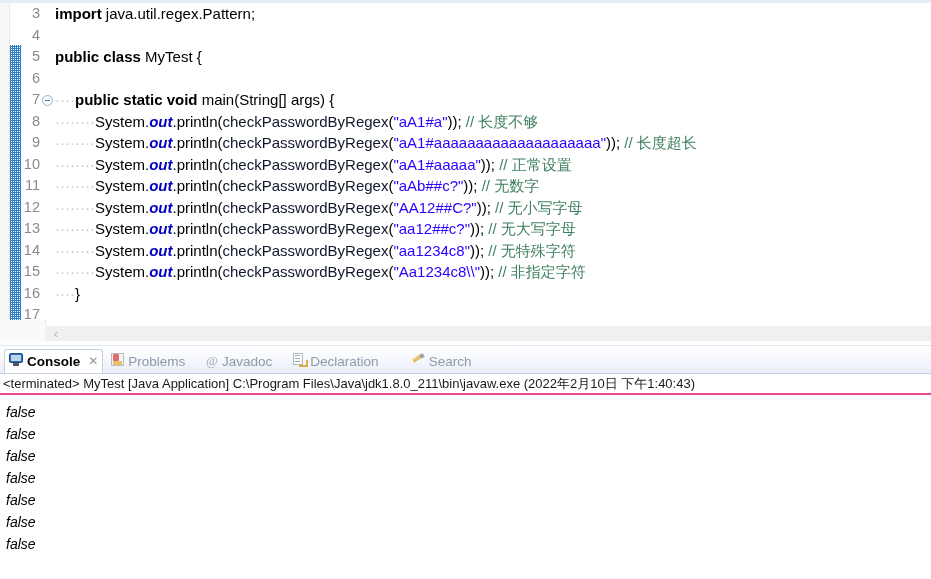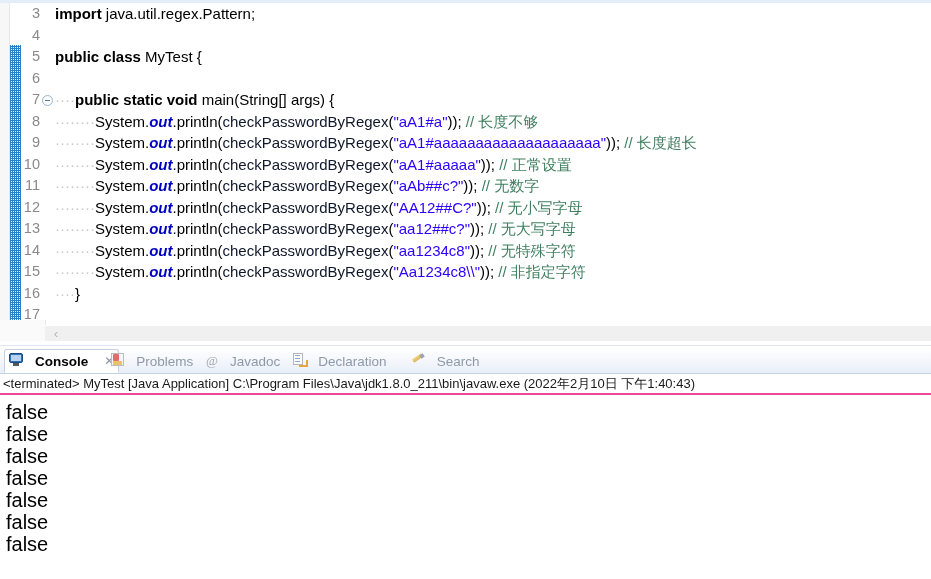--- a/index.html
+++ b/index.html
@@ -161,7 +161,7 @@
     height: 24px;
     display: flex;
     align-items: center;
-    gap: 12px;
+    gap: 4px;
     font-size: 13.5px;
     color: #8f9aa8;
     padding: 0 4px;

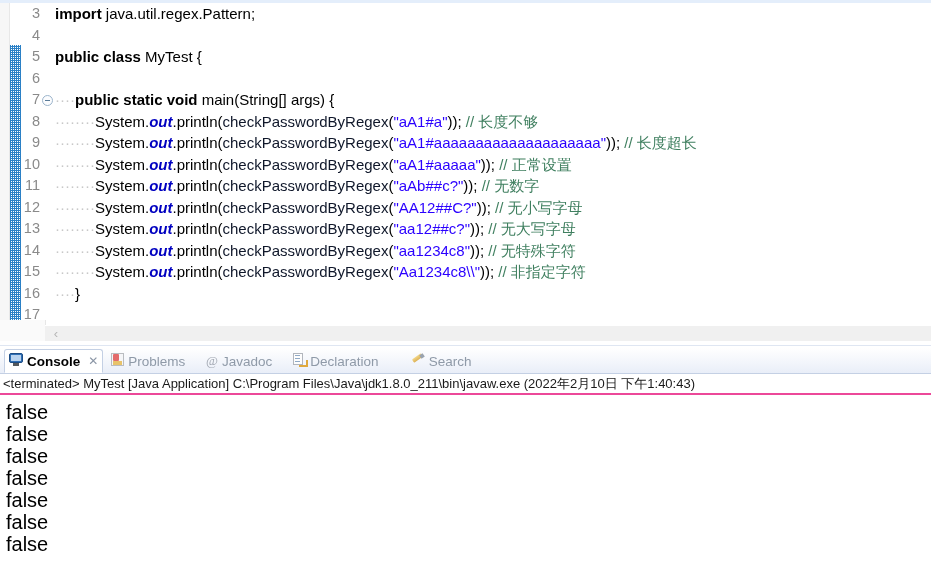--- a/index.html
+++ b/index.html
@@ -280,10 +280,11 @@
   .out-line {
     height: 22px;
     line-height: 22px;
-    font-size: 20px;
+    font-size: 14px;
     color: #000000;
     font-family: "Liberation Sans", sans-serif;
     white-space: nowrap;
+    font-style: italic;
   }
 </style>
 </head>

